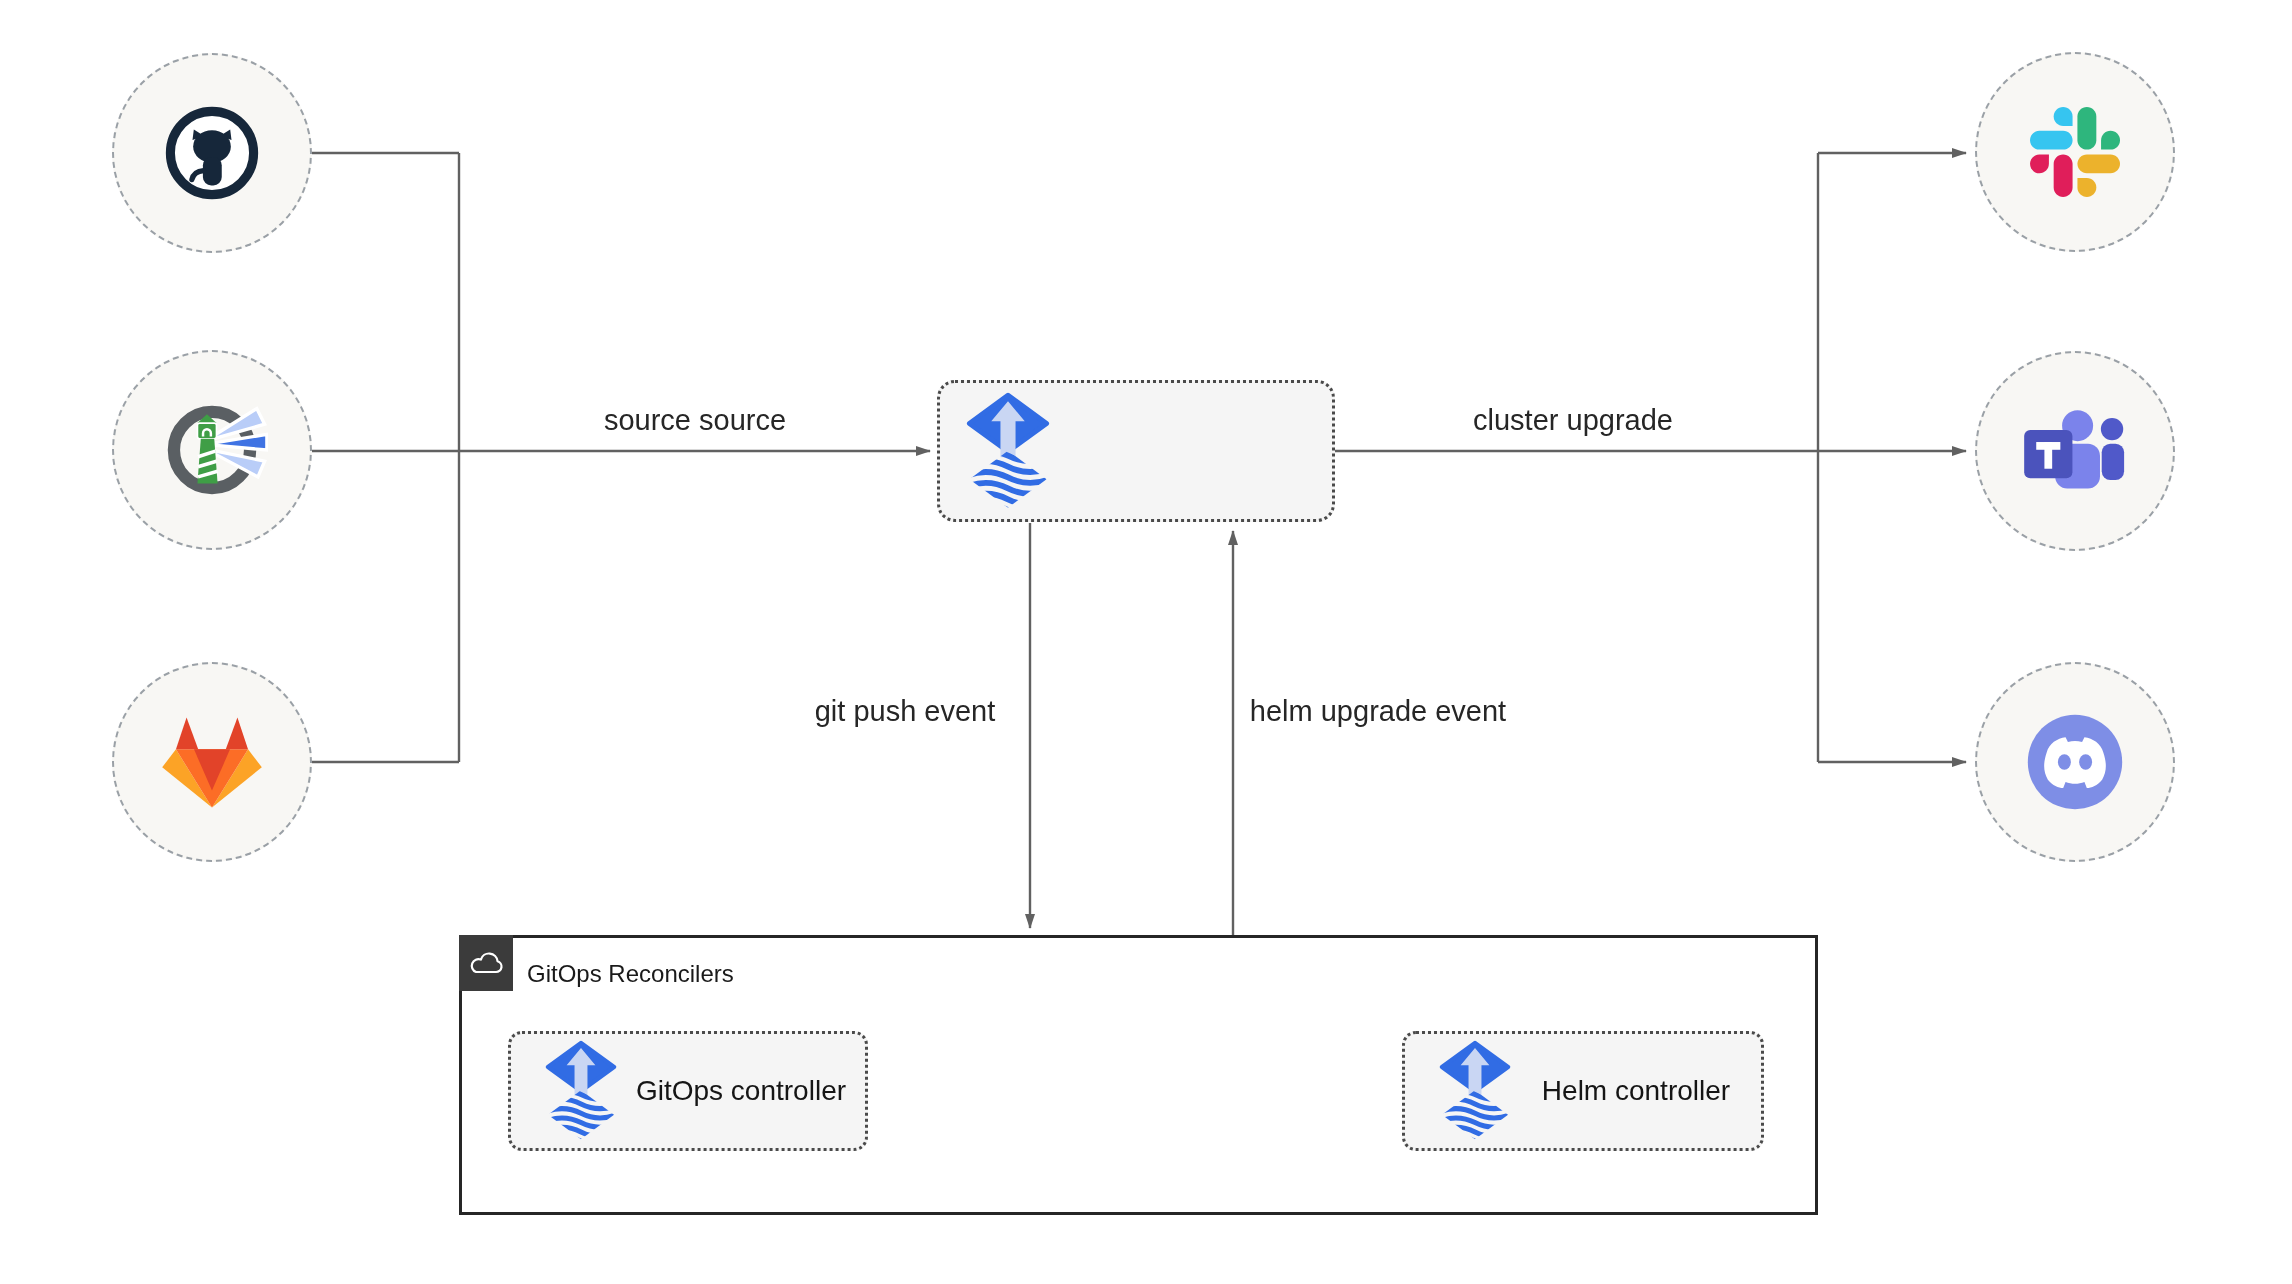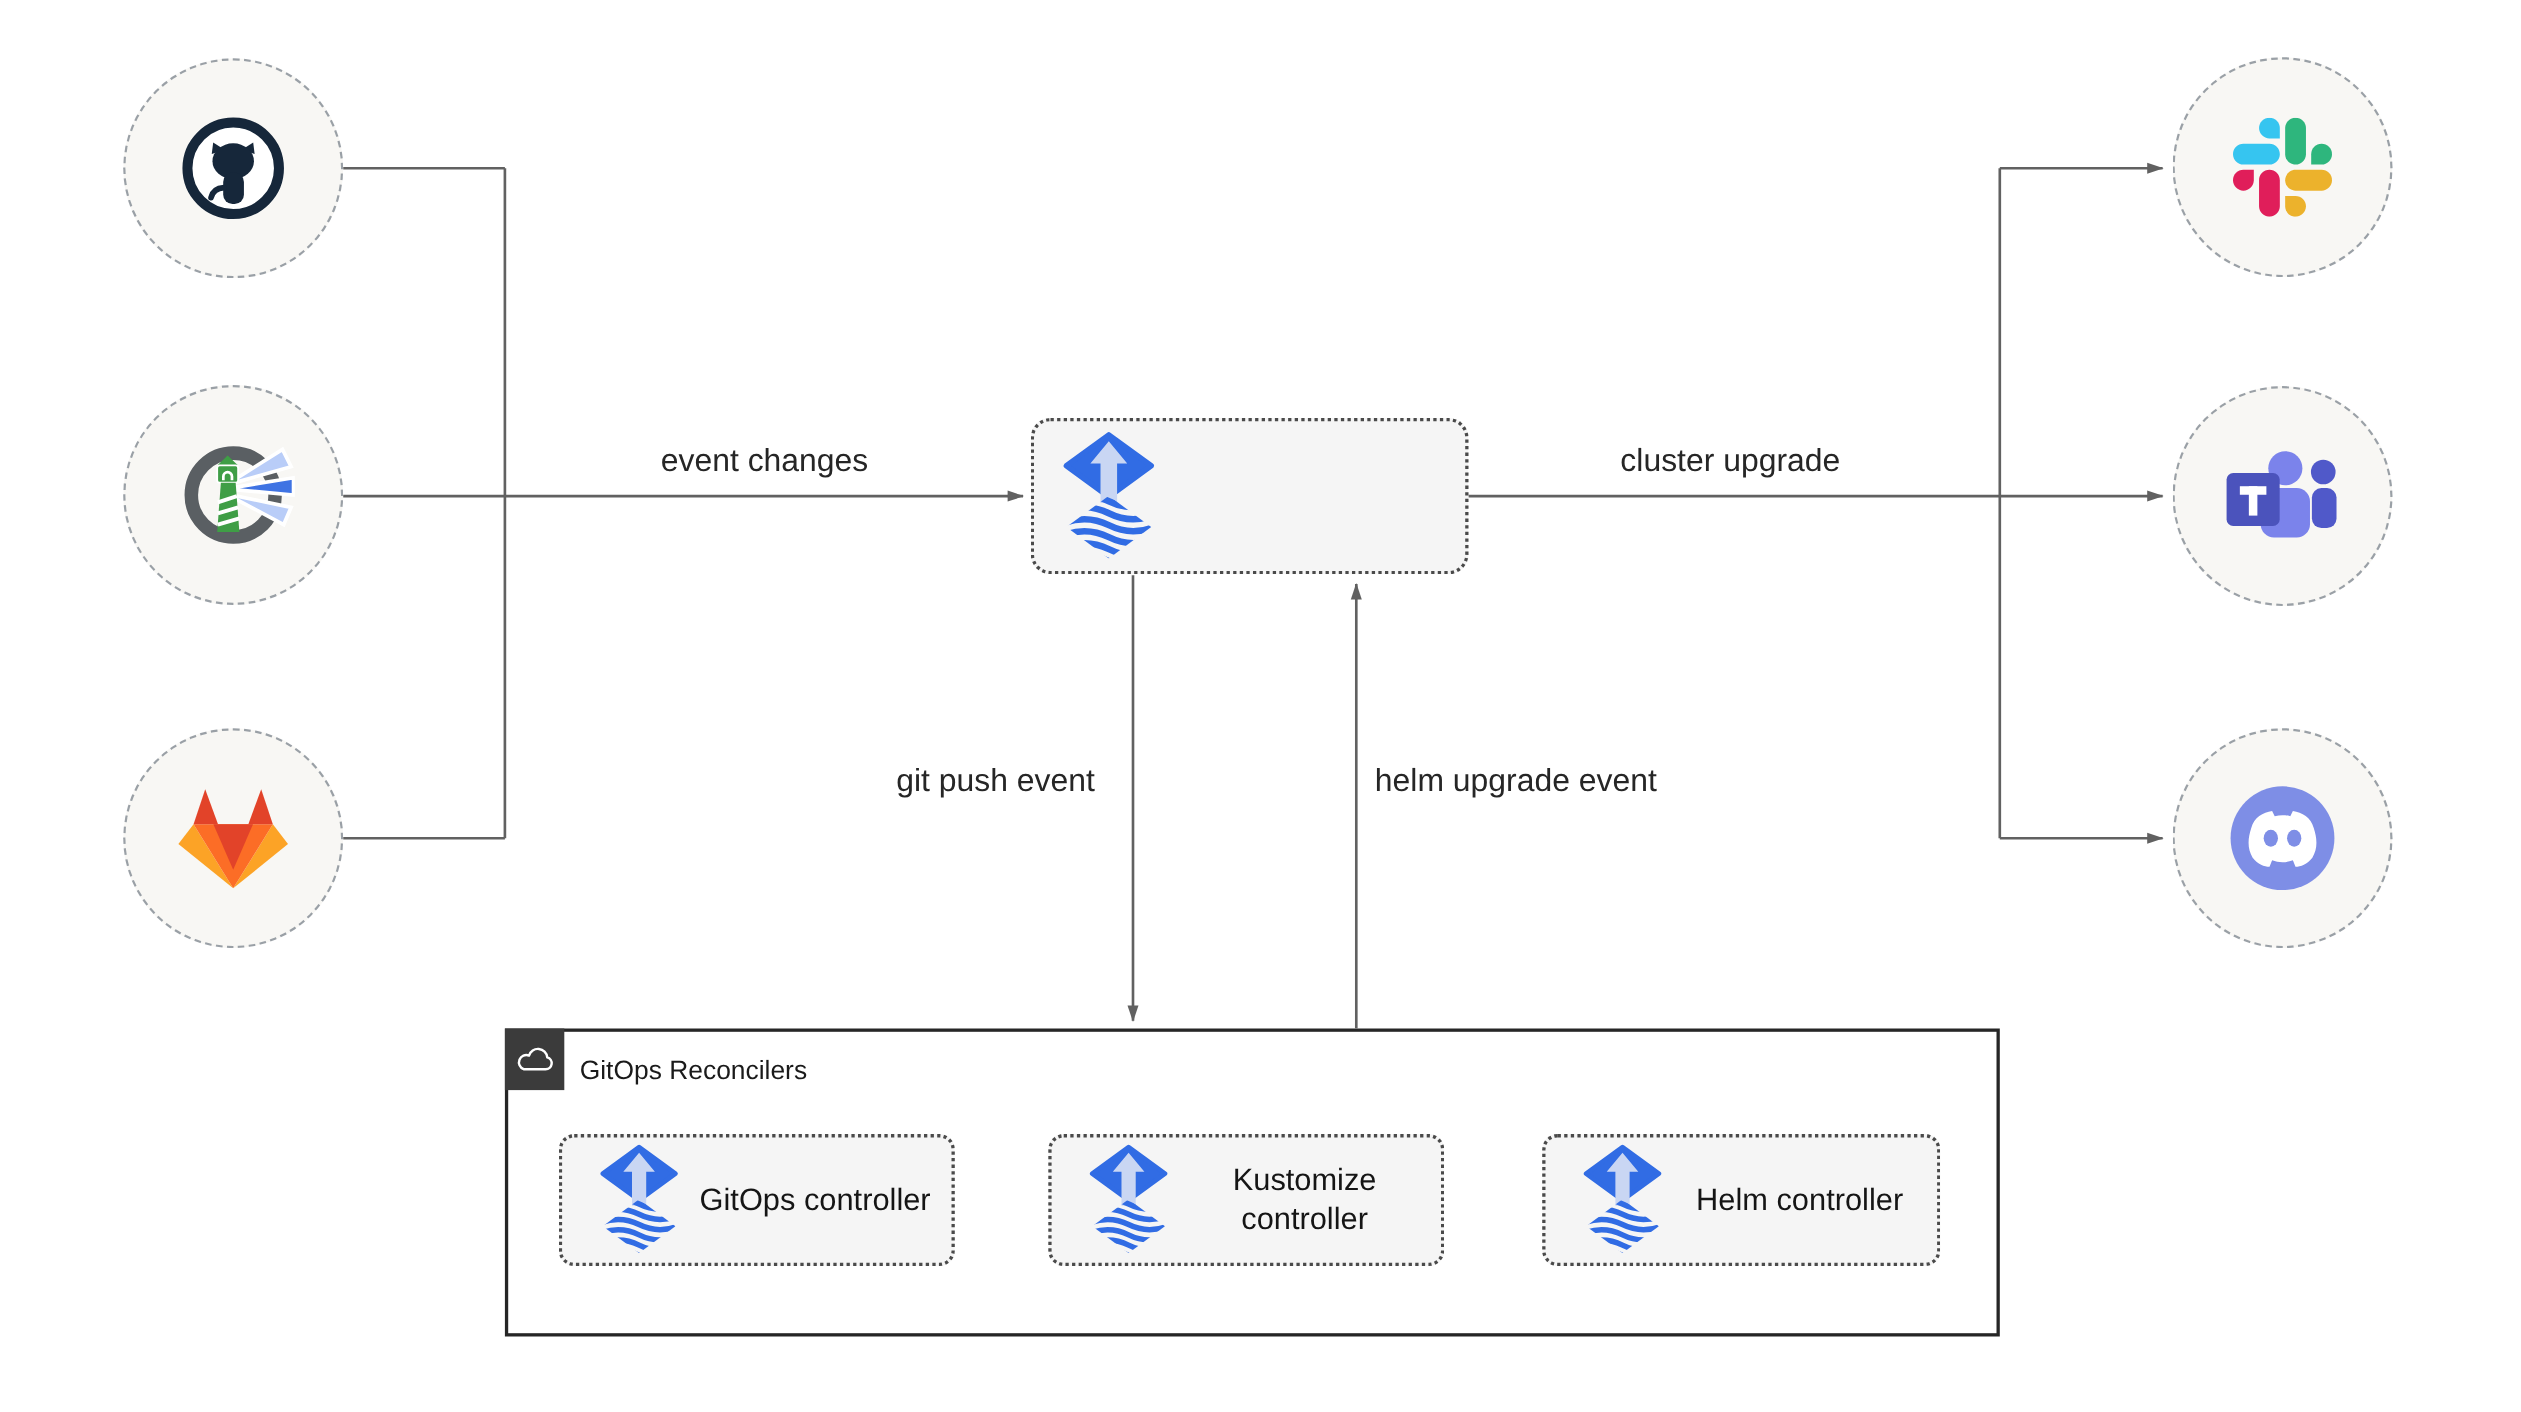--- a/index.html
+++ b/index.html
@@ -120,7 +120,7 @@
     </svg>
   </div>
 
-  <div class="edge-label" style="left:695px;top:420px">event changes</div>
+  <div class="edge-label" style="left:695px;top:420px">source source</div>
   <div class="edge-label" style="left:1573px;top:420px">cluster upgrade</div>
   <div class="edge-label" style="left:905px;top:711px">git push event</div>
   <div class="edge-label" style="left:1378px;top:711px">helm upgrade event</div>

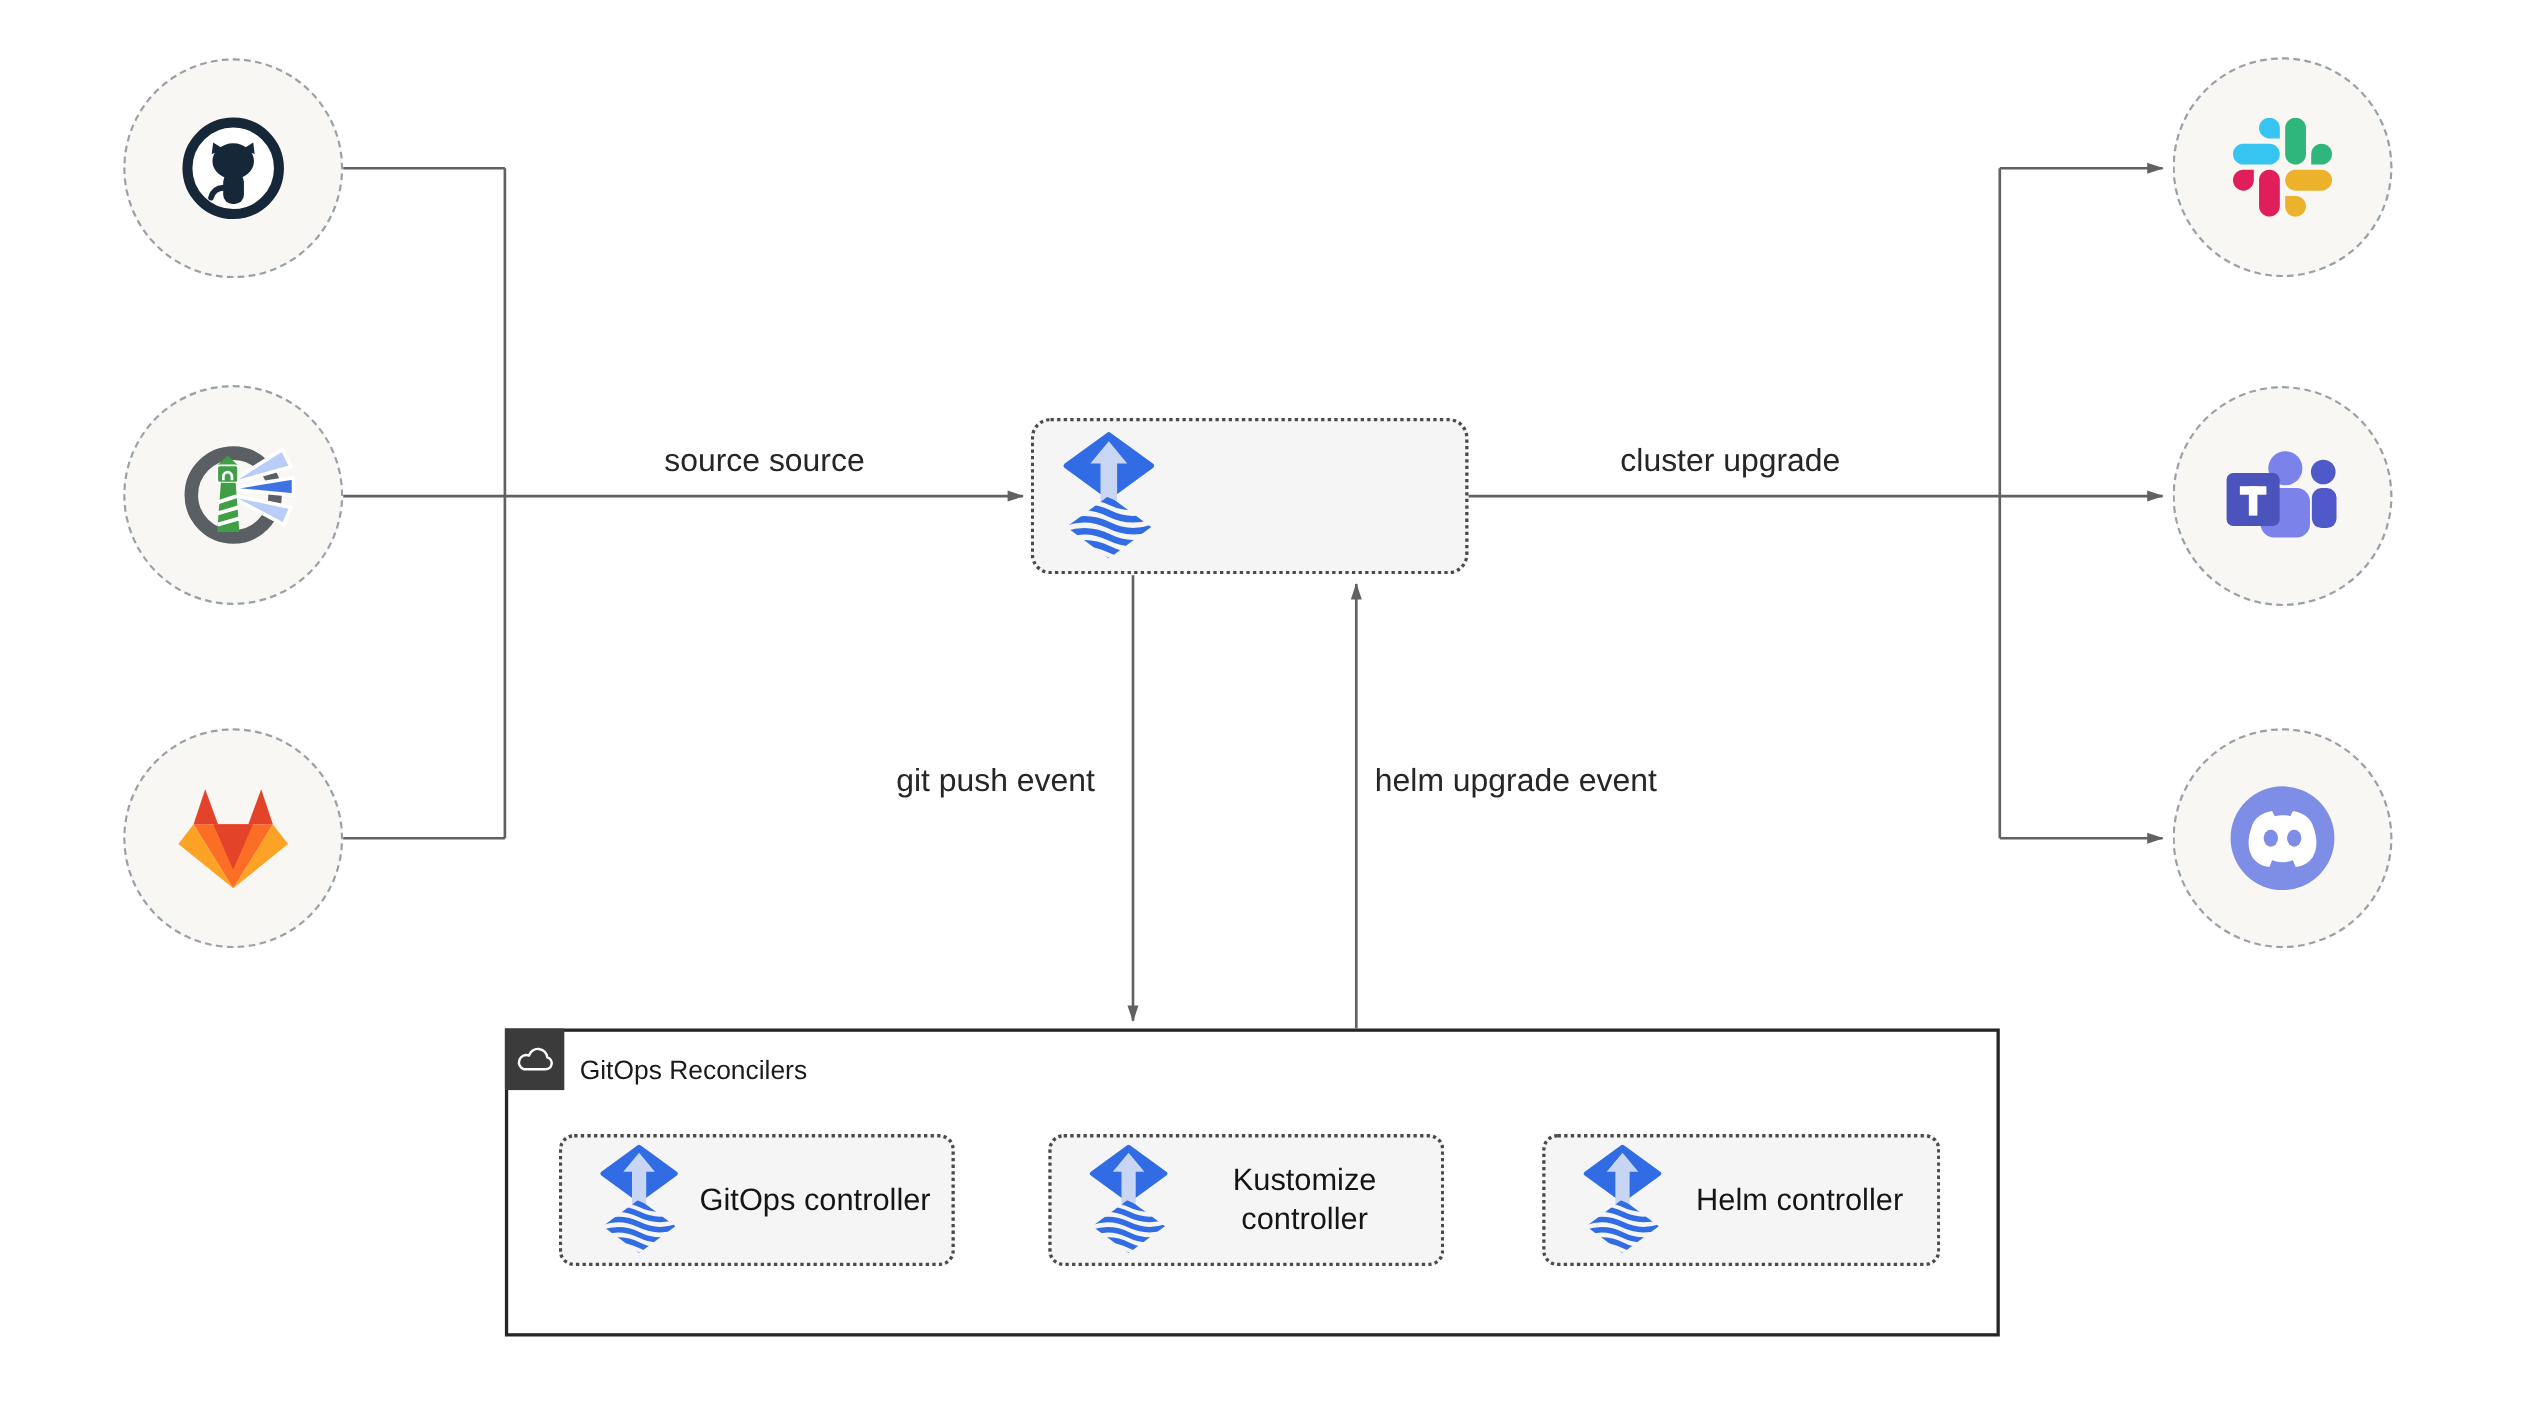--- a/index.html
+++ b/index.html
@@ -174,12 +174,6 @@
     <div class="label">GitOps controller</div>
   </div>
 
-  <div class="box ctrl kus">
-    <svg class="flux-small" viewBox="0 0 100 142">
-      <use href="#flux-sym"></use>
-    </svg>
-    <div class="label">Kustomize controller</div>
-  </div>
 
   <div class="box ctrl hel">
     <svg class="flux-small" viewBox="0 0 100 142">

